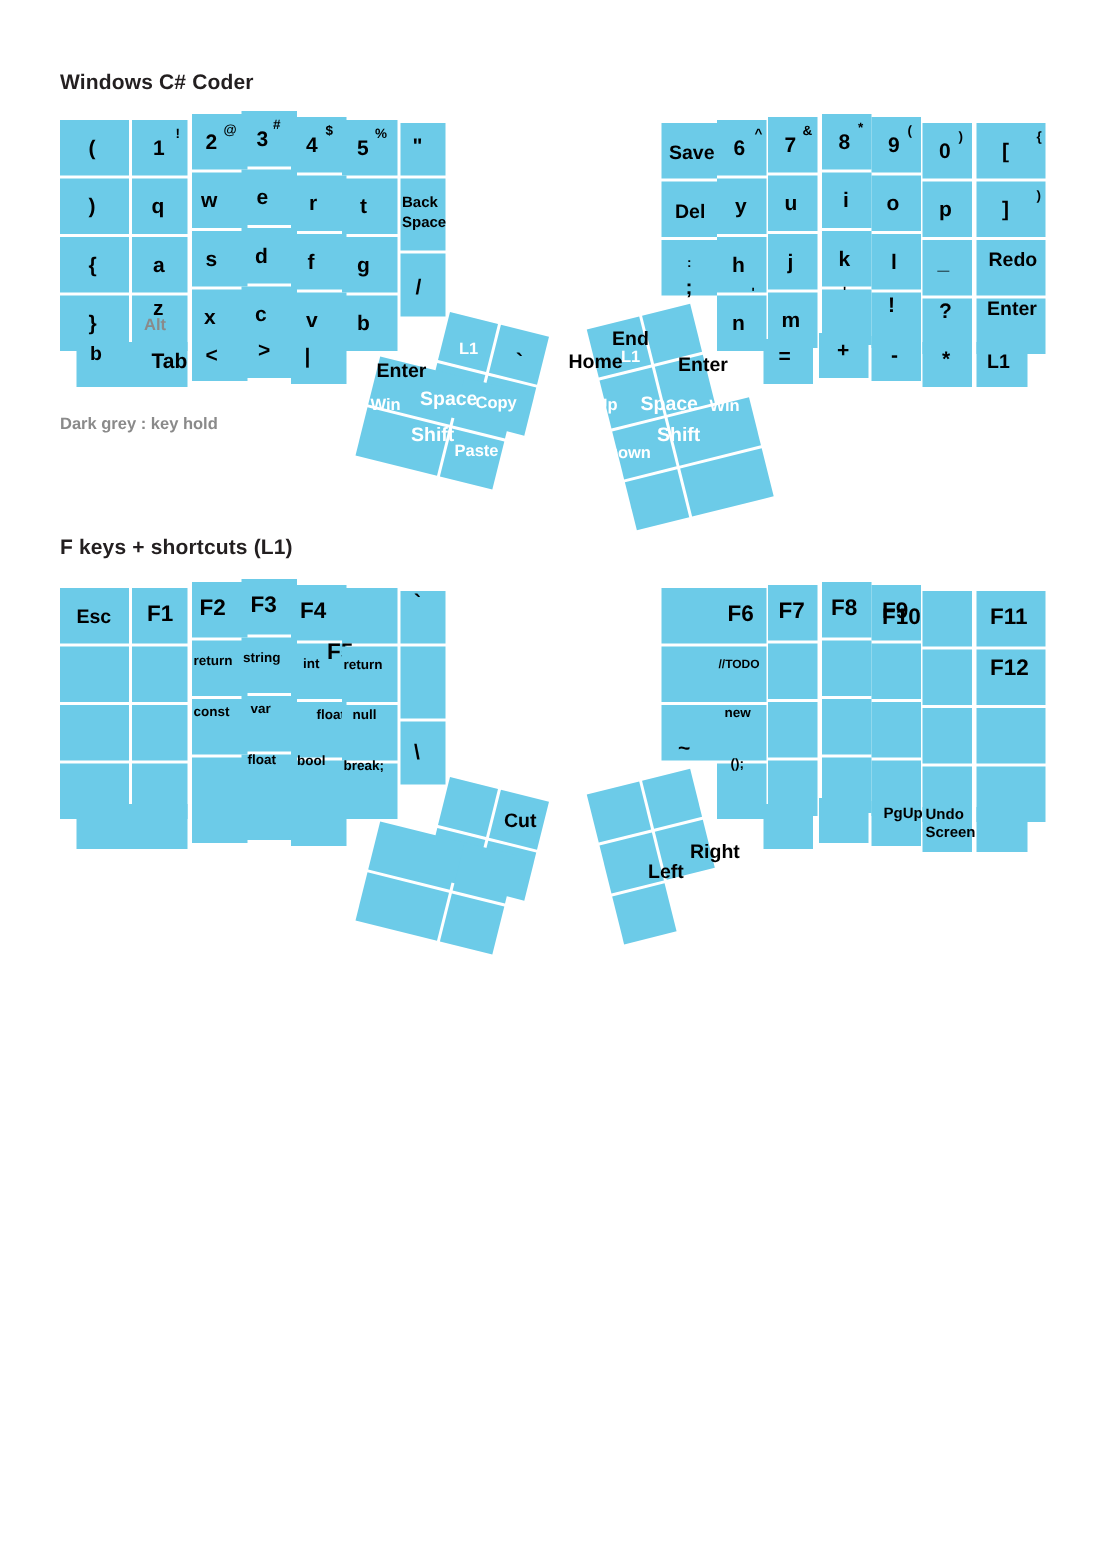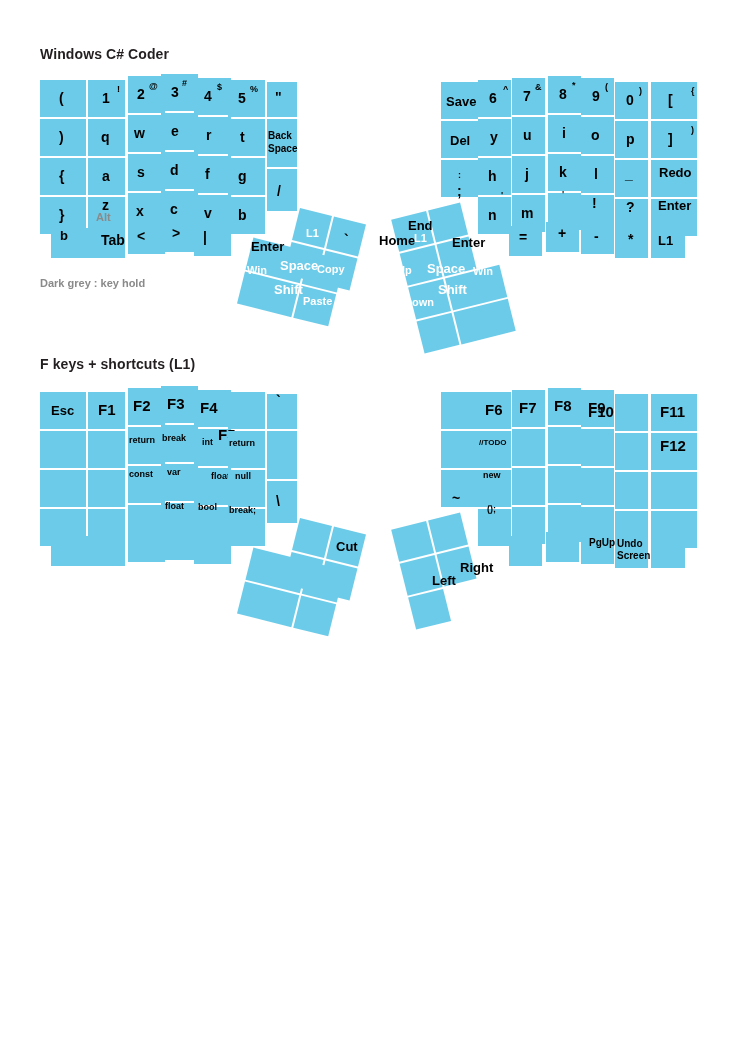--- a/index.html
+++ b/index.html
@@ -377,7 +377,7 @@
 <div class="lbl fkey-lbl" style="left:167px; top:396px;">F3</div>
 
 <div class="key" style="left:161px; top:425px; width:37px; height:37px;"></div>
-<div class="lbl code-lbl" style="left:162px; top:434px;">break</div>
+<div class="lbl code-lbl" style="left:162px; top:434px;">string</div>
 
 <div class="key" style="left:161px; top:464px; width:37px; height:37px;"></div>
 <div class="lbl code-lbl" style="left:167px; top:468px;">var</div>

